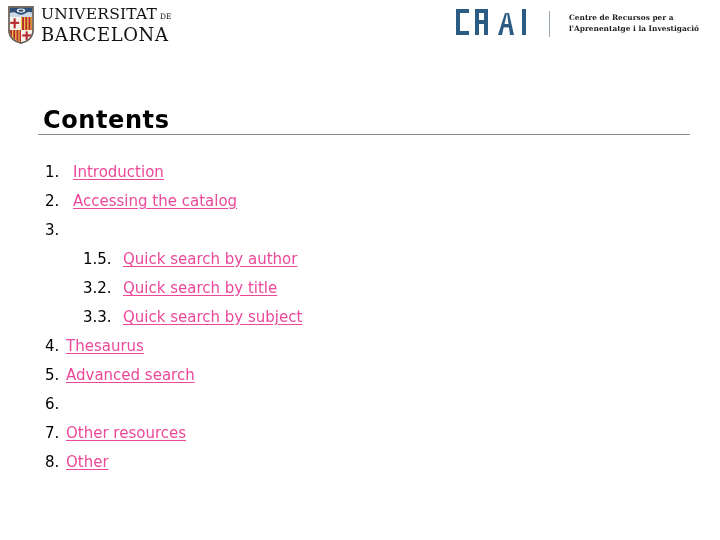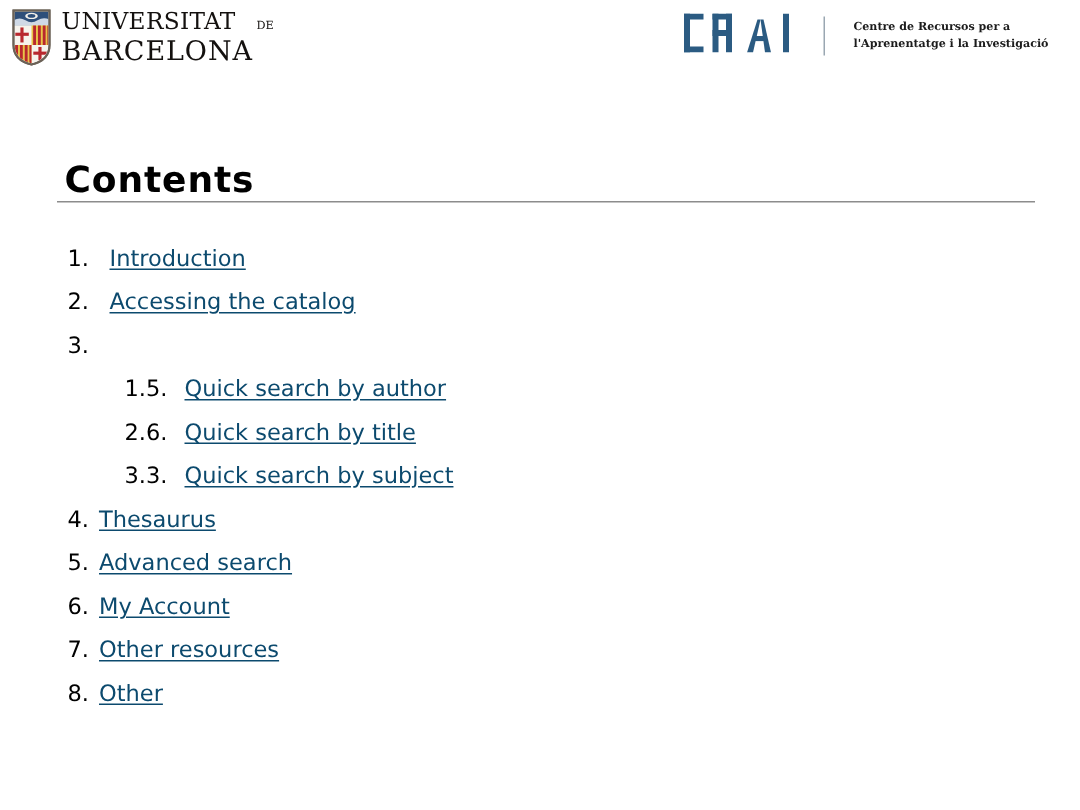--- a/index.html
+++ b/index.html
@@ -58,7 +58,7 @@
   .ub-line1 .big { font-size: 15.5px; }
   .ub-de {
     font-size: 7.5px;
-    margin-left: 14px;
+    margin-left: 3px;
     letter-spacing: 0;
   }
   .ub-line2 {

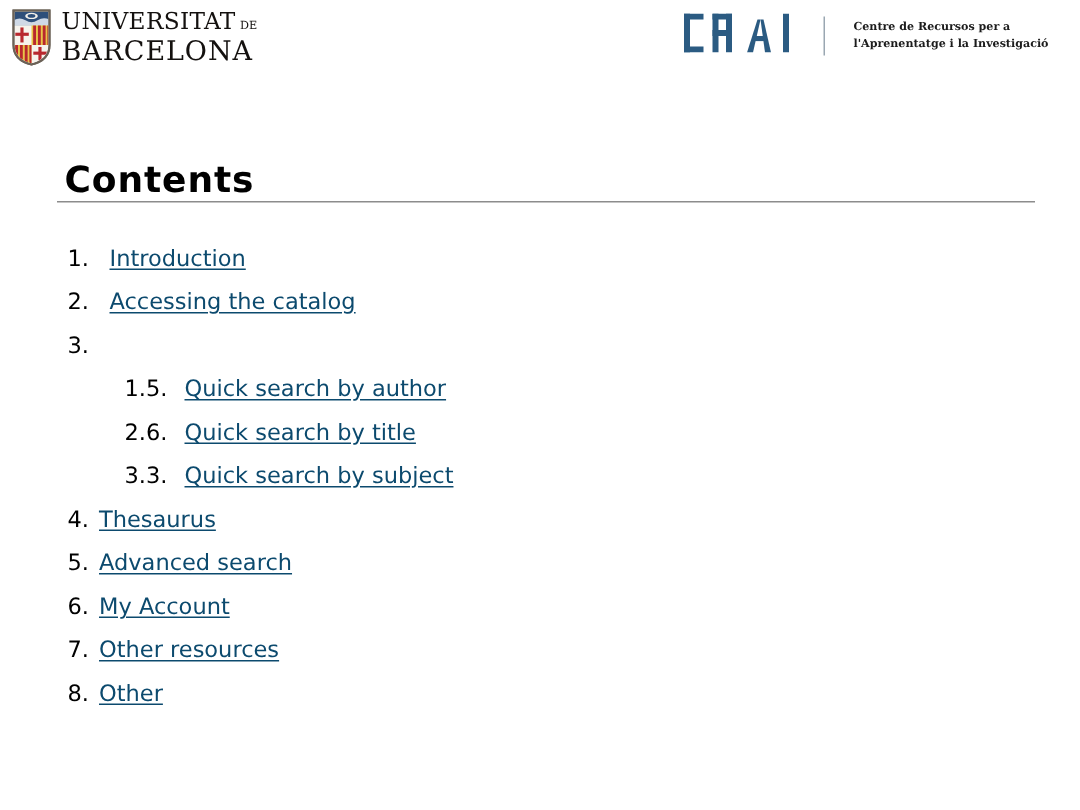--- a/index.html
+++ b/index.html
@@ -144,7 +144,7 @@
   .toc-row.level-2 .toc-num { min-width: 37px; }
 
   .toc-link {
-    color: #0c4a6e;
+    color: #ec4899;
     text-decoration: underline;
     text-underline-offset: 2px;
     cursor: pointer;

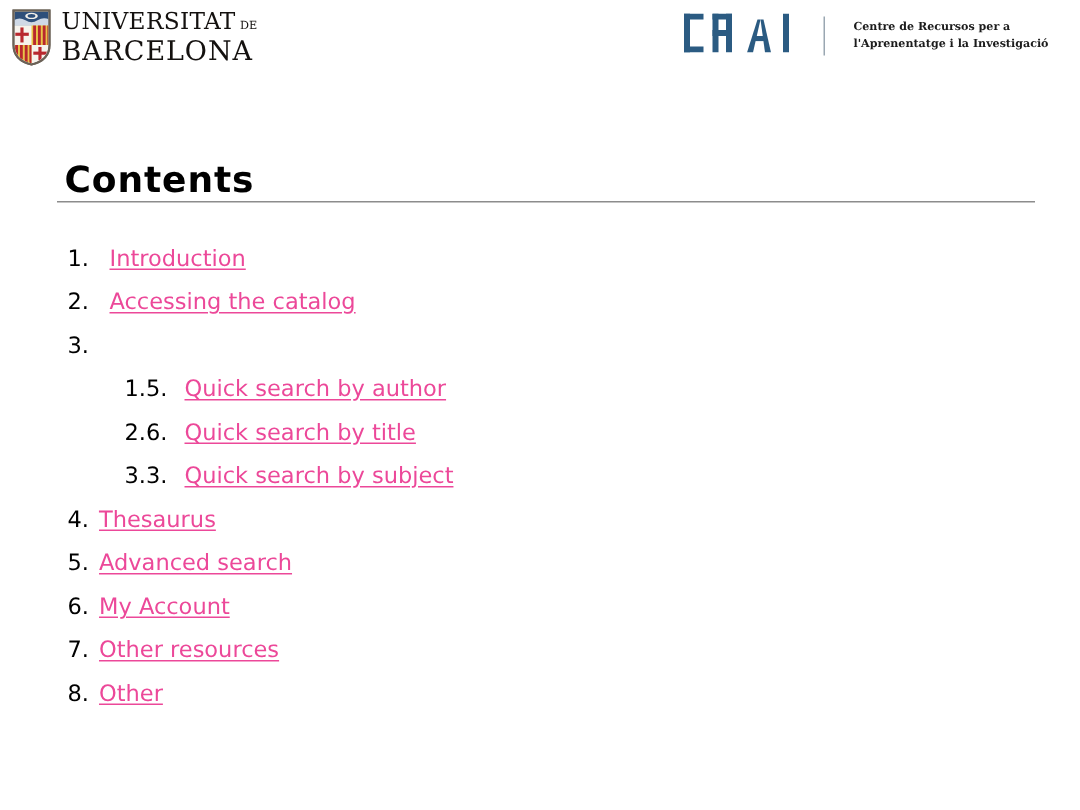--- a/index.html
+++ b/index.html
@@ -259,7 +259,7 @@
       <a class="toc-link">Quick search by author</a>
     </div>
     <div class="toc-row level-2">
-      <span class="toc-num">2.6.</span>
+      <span class="toc-num">3.2.</span>
       <a class="toc-link">Quick search by title</a>
     </div>
     <div class="toc-row level-2">

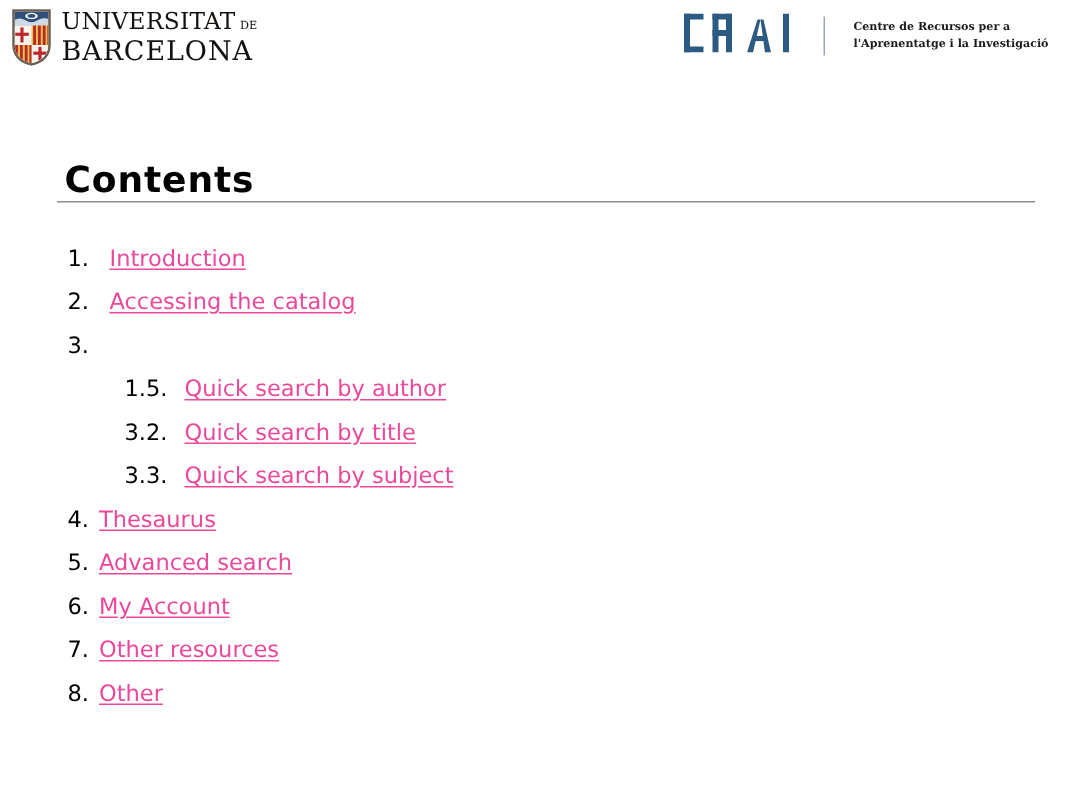--- a/index.html
+++ b/index.html
@@ -276,7 +276,6 @@
     </div>
     <div class="toc-row level-1 tight">
       <span class="toc-num">6.</span>
-      <a class="toc-link">My Account</a>
     </div>
     <div class="toc-row level-1 tight">
       <span class="toc-num">7.</span>

